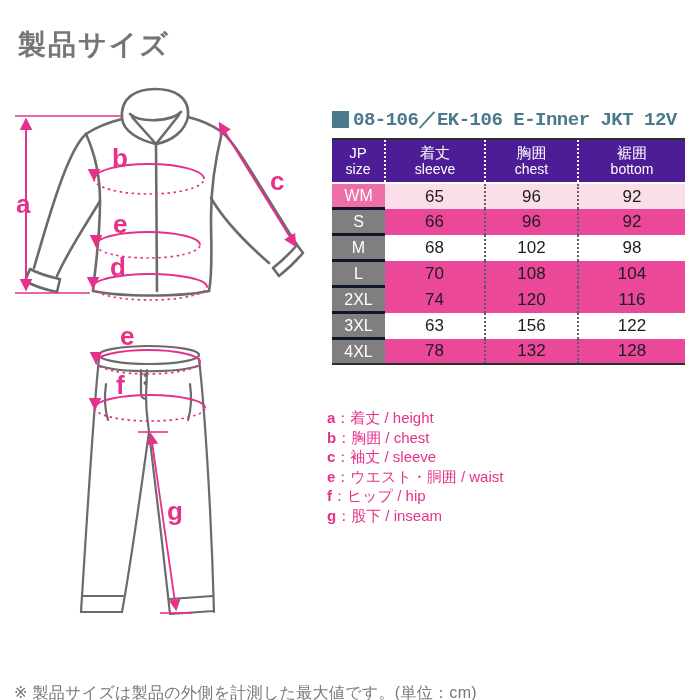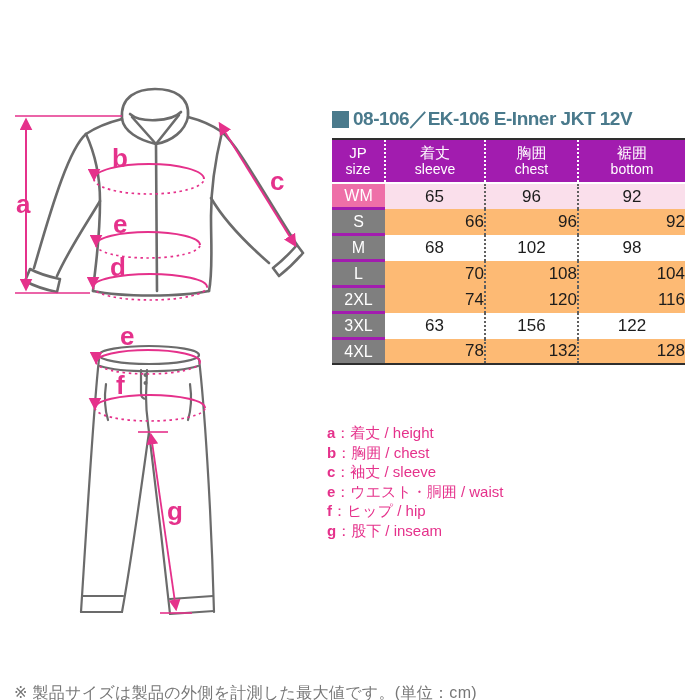--- a/index.html
+++ b/index.html
@@ -56,6 +56,7 @@
 
 <div class="canvas">
 
+  <div class="page-title">製品サイズ</div>
 
   <svg class="jacket-svg" width="315" height="224" viewBox="0 0 315 224">
     <defs>

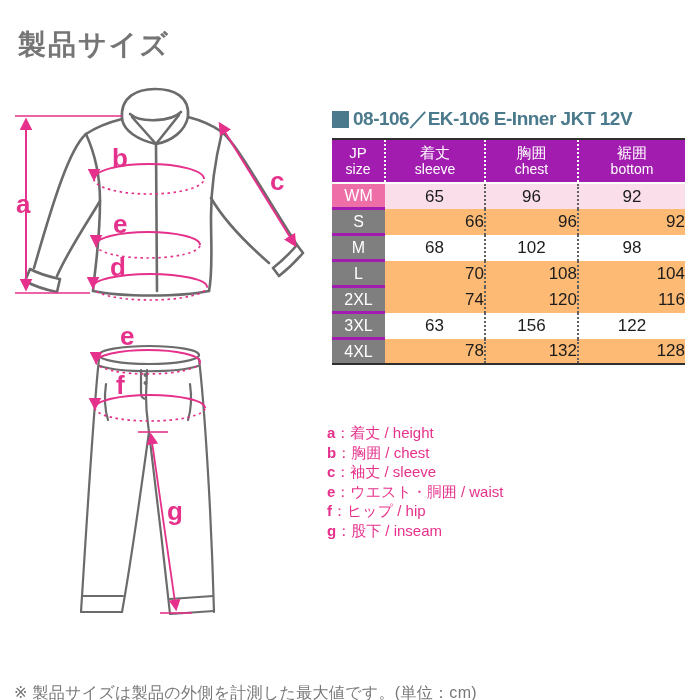--- a/index.html
+++ b/index.html
@@ -20,7 +20,7 @@
 
   
   .right-col { position:absolute; left:332px; top:106px; width:354px; }
-  .product-heading { display:flex; align-items:center; gap:4px; margin-bottom:6px; }
+  .product-heading { display:flex; align-items:center; gap:4px; margin-bottom:6px;font-family:Liberation Mono, monospace; }
   .square-marker { width:17px; height:17px; background:#4a7a8c; display:inline-block; }
   .product-code { color:#4a7a8c; font-size:19px; font-weight:bold; letter-spacing:-0.5px; white-space:nowrap; }
 

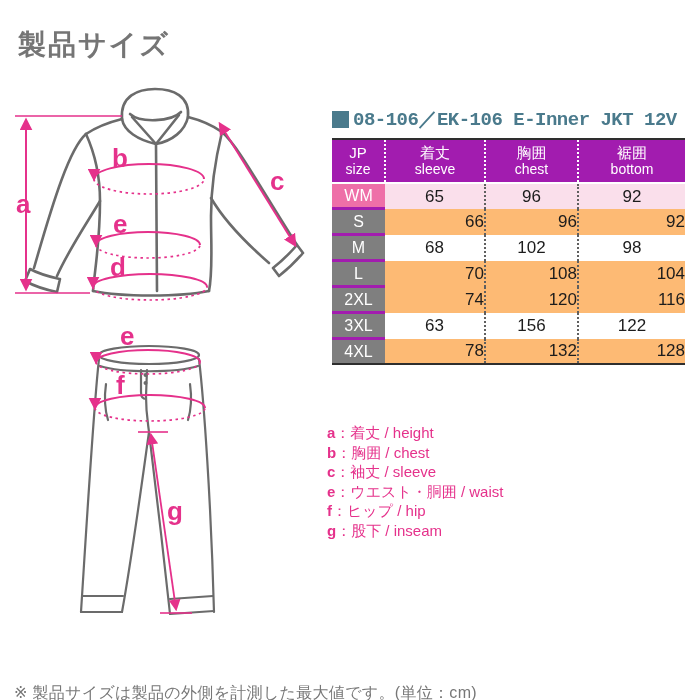--- a/index.html
+++ b/index.html
@@ -29,7 +29,7 @@
     border-top:2px solid #2e2e2e; border-bottom:2px solid #2e2e2e; }
   .col-size{width:53px} .col-length{width:100px} .col-chest{width:93px} .col-bottom{width:107px}
   .size-table th {
-    background:#a21caf; color:#fff; font-weight:normal; text-align:center;
+    background:#4c1d95; color:#fff; font-weight:normal; text-align:center;
     padding:4px 0 5px 0; border-bottom:2px solid #fff;
   }
   .size-table th .h-jp { font-size:15px; line-height:17px; }

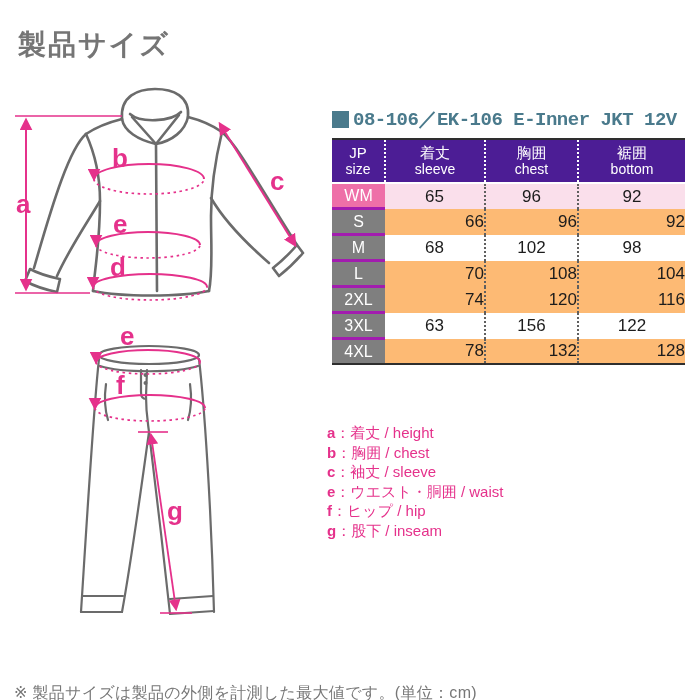--- a/index.html
+++ b/index.html
@@ -36,7 +36,7 @@
   .size-table th .h-en { font-size:14px; line-height:16px; }
   .size-table th.dot-w { border-left:2px dotted #fff; }
   .size-table td { height:23px; text-align:center; font-size:17px; color:#1c1c1c; line-height:23px; }
-  .size-table td.lbl { background:#7f7f7f; color:#fff; font-size:16px; border-bottom:3px solid #a21caf; }
+  .size-table td.lbl { background:#7f7f7f; color:#fff; font-size:16px; border-bottom:3px solid #0f172a; }
   .size-table tr:last-child td.lbl { border-bottom:none; }
   .size-table tr.hl td.lbl { background:#ee6fa8; }
   .size-table tr.hl td.val { background:#fadfeb; }

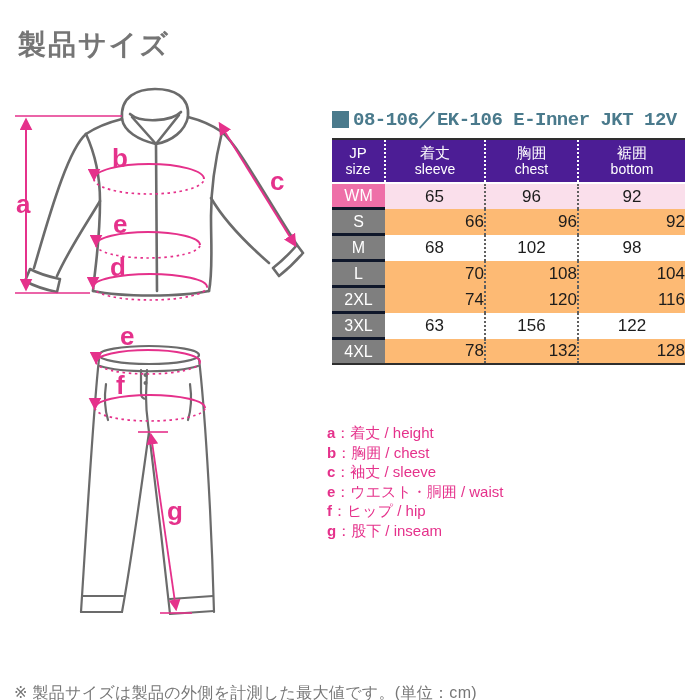--- a/index.html
+++ b/index.html
@@ -40,7 +40,7 @@
   .size-table tr:last-child td.lbl { border-bottom:none; }
   .size-table tr.hl td.lbl { background:#ee6fa8; }
   .size-table tr.hl td.val { background:#fadfeb; }
-  .size-table tr.alt td.val { background:#fdba74;text-align:right; }
+  .size-table tr.alt td.val { background:#ec4899; }
   .size-table td.dot-d { border-left:2px dotted #5f5f5f; }
 
   

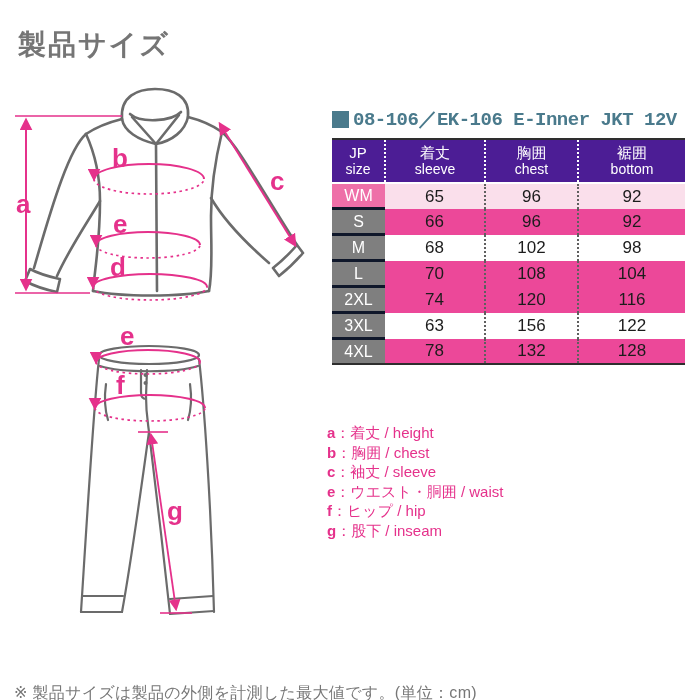--- a/index.html
+++ b/index.html
@@ -44,7 +44,7 @@
   .size-table td.dot-d { border-left:2px dotted #5f5f5f; }
 
   
-  .legend { position:absolute; left:327px; top:423px; list-style:none; }
+  .legend { position:absolute; left:327px; top:408px; list-style:none; }
   .legend li { font-size:15px; line-height:19.5px; color:#e5318b; white-space:nowrap; }
   .legend .lg-key { font-weight:bold; }
 

